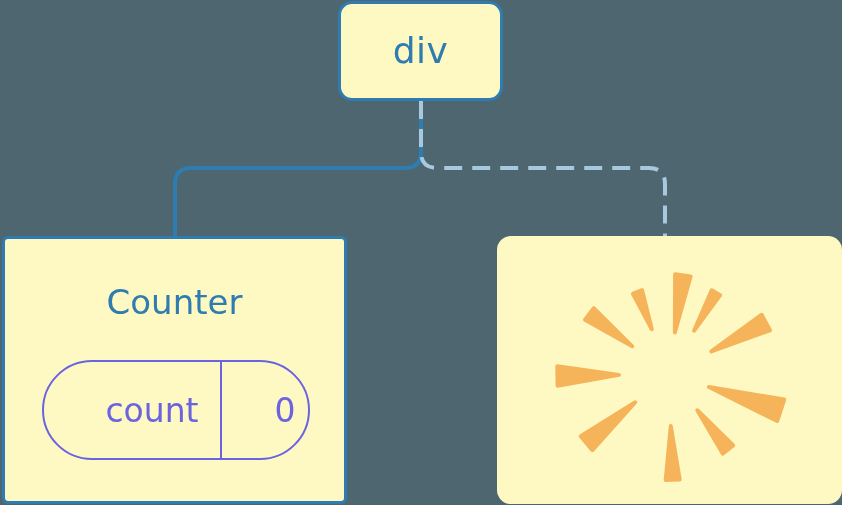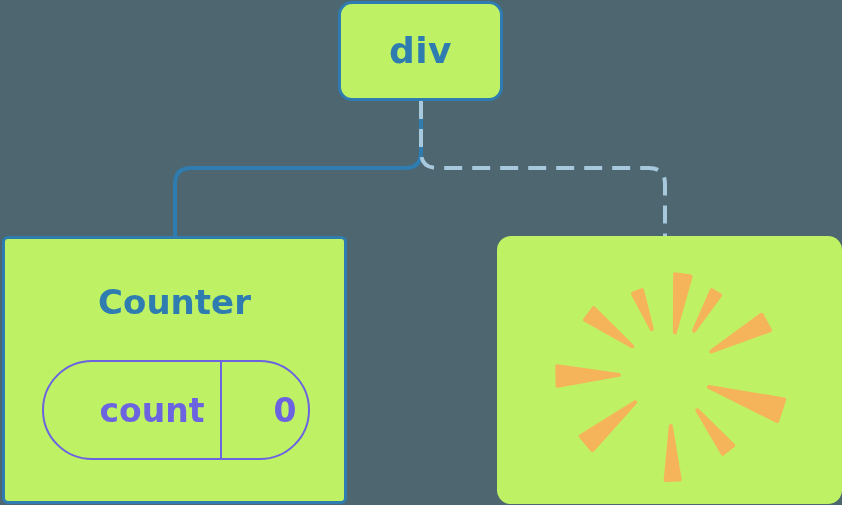--- a/index.html
+++ b/index.html
@@ -28,9 +28,8 @@
   }
   .node-box {
     position: absolute;
-    background: #bef264;
+    background: #fef9c3;
     box-sizing: border-box;
-    font-weight: bold;
   }
   #node-div {
     left: 338px;

